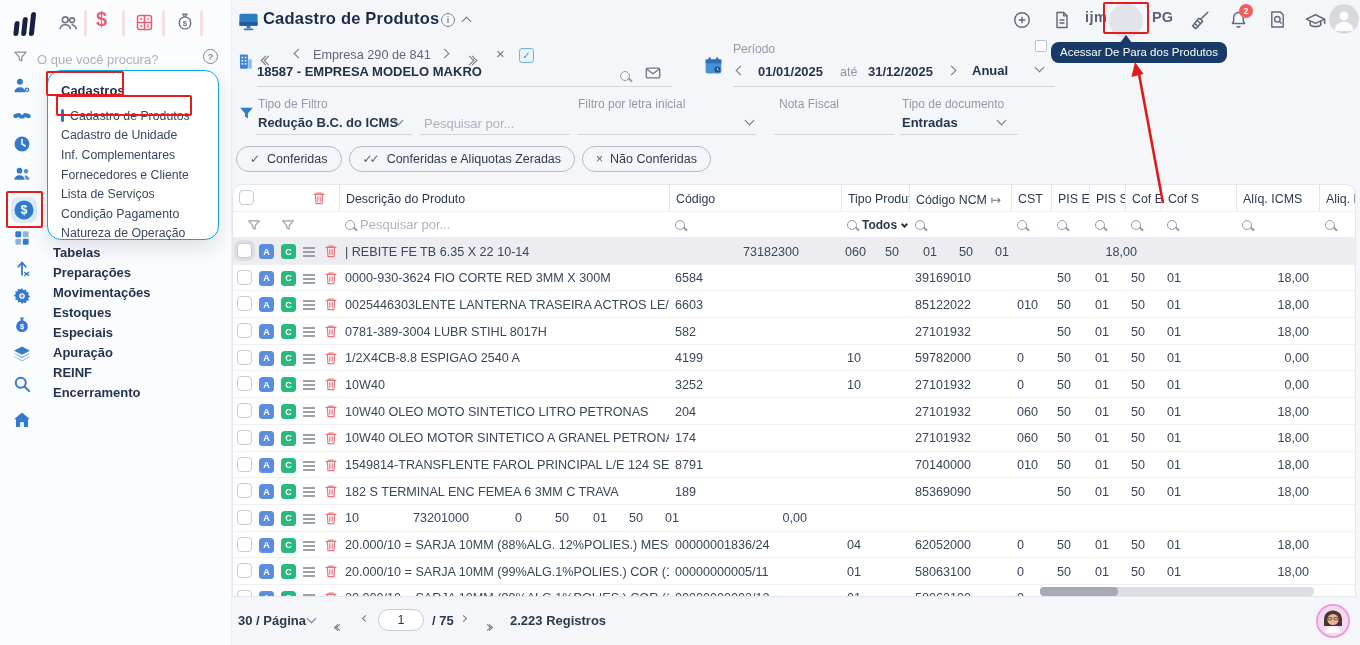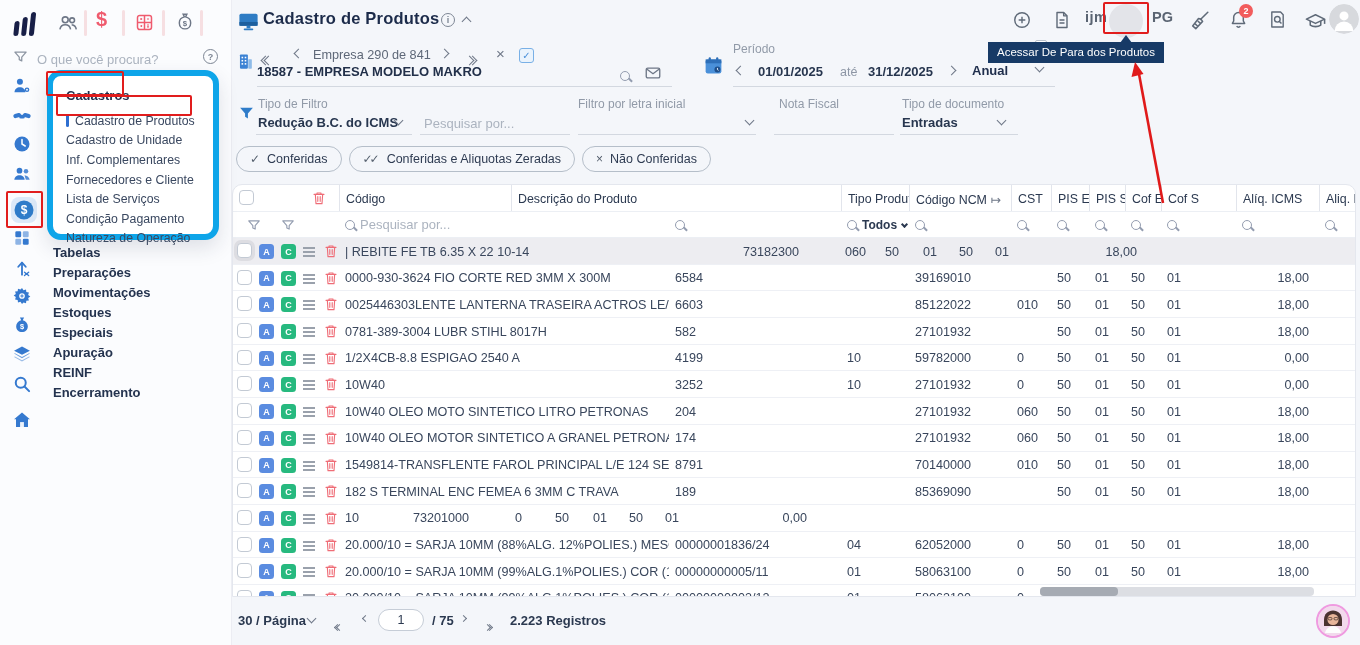--- a/index.html
+++ b/index.html
@@ -65,7 +65,7 @@
 .pagtxt{font-size:13px;color:#2b3950}
 #pagepill{left:378px;top:609px;width:46px;height:22px;border:1px solid #c6cdd7;border-radius:11px;background:#fff;display:flex;align-items:center;justify-content:center;font-size:12.5px;color:#2b3950}
 
-#tooltip{left:988px;top:42px;background:#173a66;color:#fff;font-size:11.5px;padding:4px 9px 5px;border-radius:0;white-space:nowrap;z-index:8}
+#tooltip{left:1051px;top:42px;background:#173a66;color:#fff;font-size:11.5px;padding:4px 9px 5px;border-radius:8px;white-space:nowrap;z-index:8}
 #tooltip-caret{left:1120px;top:35px;width:0;height:0;border-left:6px solid transparent;border-right:6px solid transparent;border-bottom:8px solid #173a66;z-index:8}
 .redbox{position:absolute;border:2.5px solid #e11d1d;border-radius:2px;z-index:9;pointer-events:none}
 .gray{color:#6e7787}

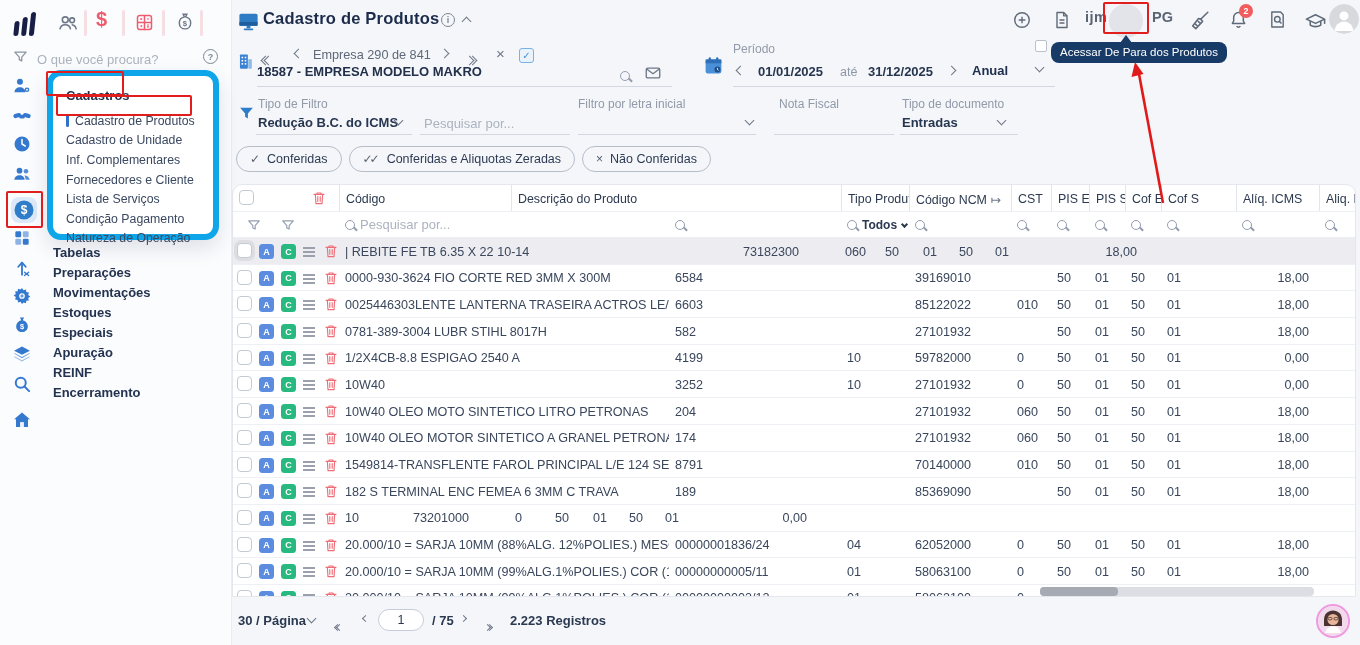--- a/index.html
+++ b/index.html
@@ -20,7 +20,7 @@
 .mag::after{content:"";position:absolute;width:5px;height:1.6px;background:#949db0;transform:rotate(45deg);right:-4px;bottom:-1px}
 
 #sidebar-bg{left:0;top:0;width:232px;height:645px;background:#fbfcfe;border-right:1px solid #ecedf3}
-#popup{left:47px;top:70px;width:172px;height:170px;background:#fff;border:6px solid #0ea5e9;border-radius:14px;box-shadow:0 8px 20px rgba(30,40,70,.13);z-index:3;padding:12px 0 0 13px}
+#popup{left:47px;top:70px;width:172px;height:170px;background:#fff;border:1px solid #0ea5e9;border-radius:14px;box-shadow:0 8px 20px rgba(30,40,70,.13);z-index:3;padding:12px 0 0 13px}
 .grouplbl{font-size:13px;font-weight:bold;color:#1f2e4c;margin-bottom:8px}
 .mitem{font-size:12.3px;color:#3a4860;height:19.6px;display:flex;align-items:center;cursor:pointer}
 .mbar{width:3px;height:13px;background:#2e6fd0;border-radius:2px;margin-right:6px;display:inline-block}

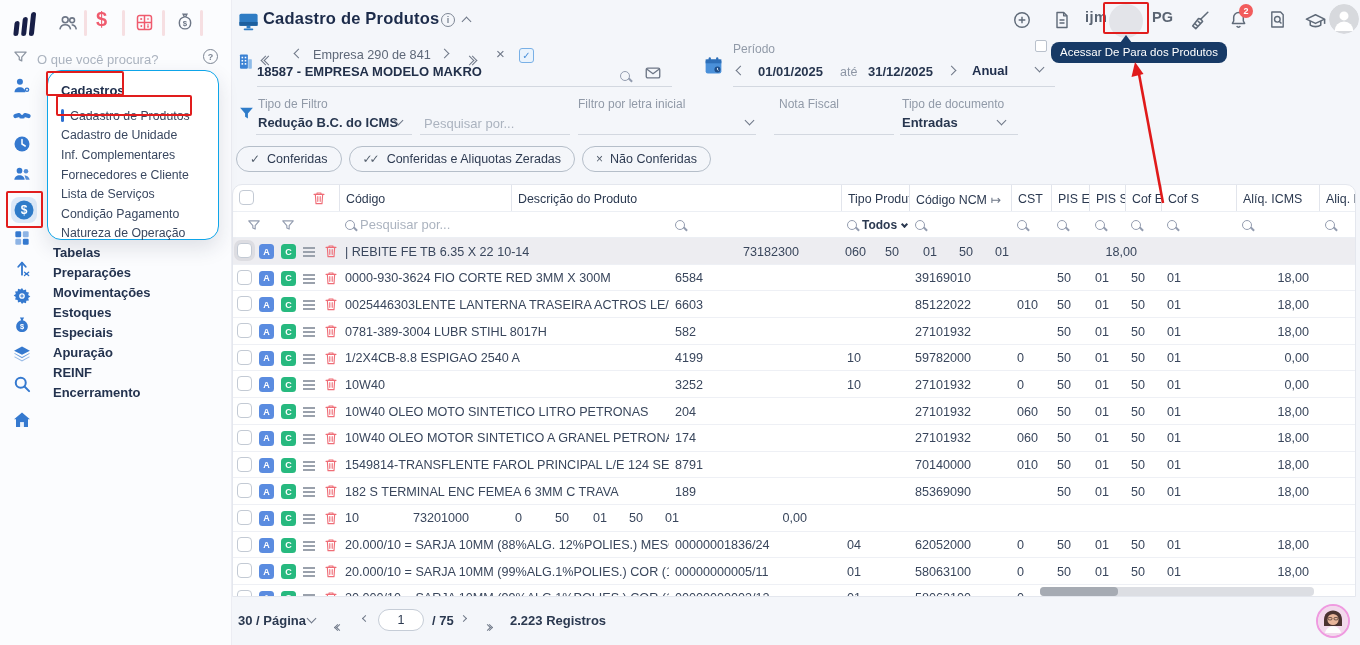--- a/index.html
+++ b/index.html
@@ -448,8 +448,8 @@
             </svg>
         </span>
       </div>
+      <div class="th w1">Descrição do Produto</div>
       <div class="th w2">Código</div>
-      <div class="th w1">Descrição do Produto</div>
       <div class="th w3">Tipo Produto</div>
       <div class="th w4"><span>Código NCM</span> <span class="gray">↦</span></div>
       <div class="th w5">CST</div>

